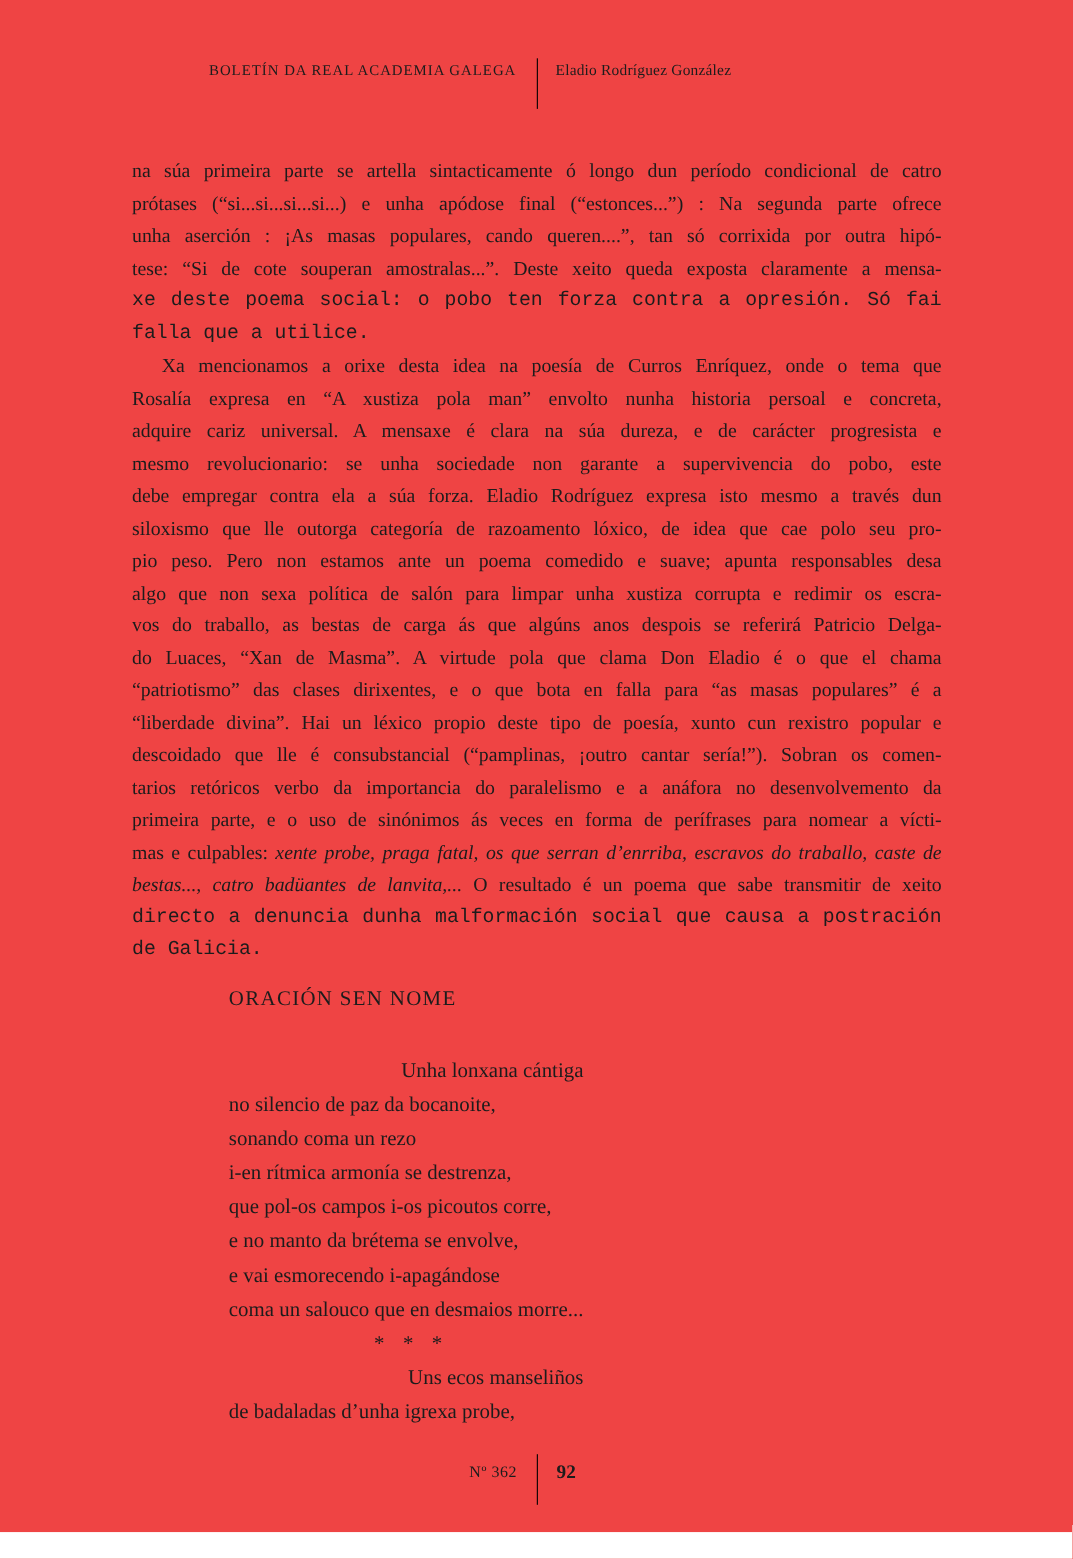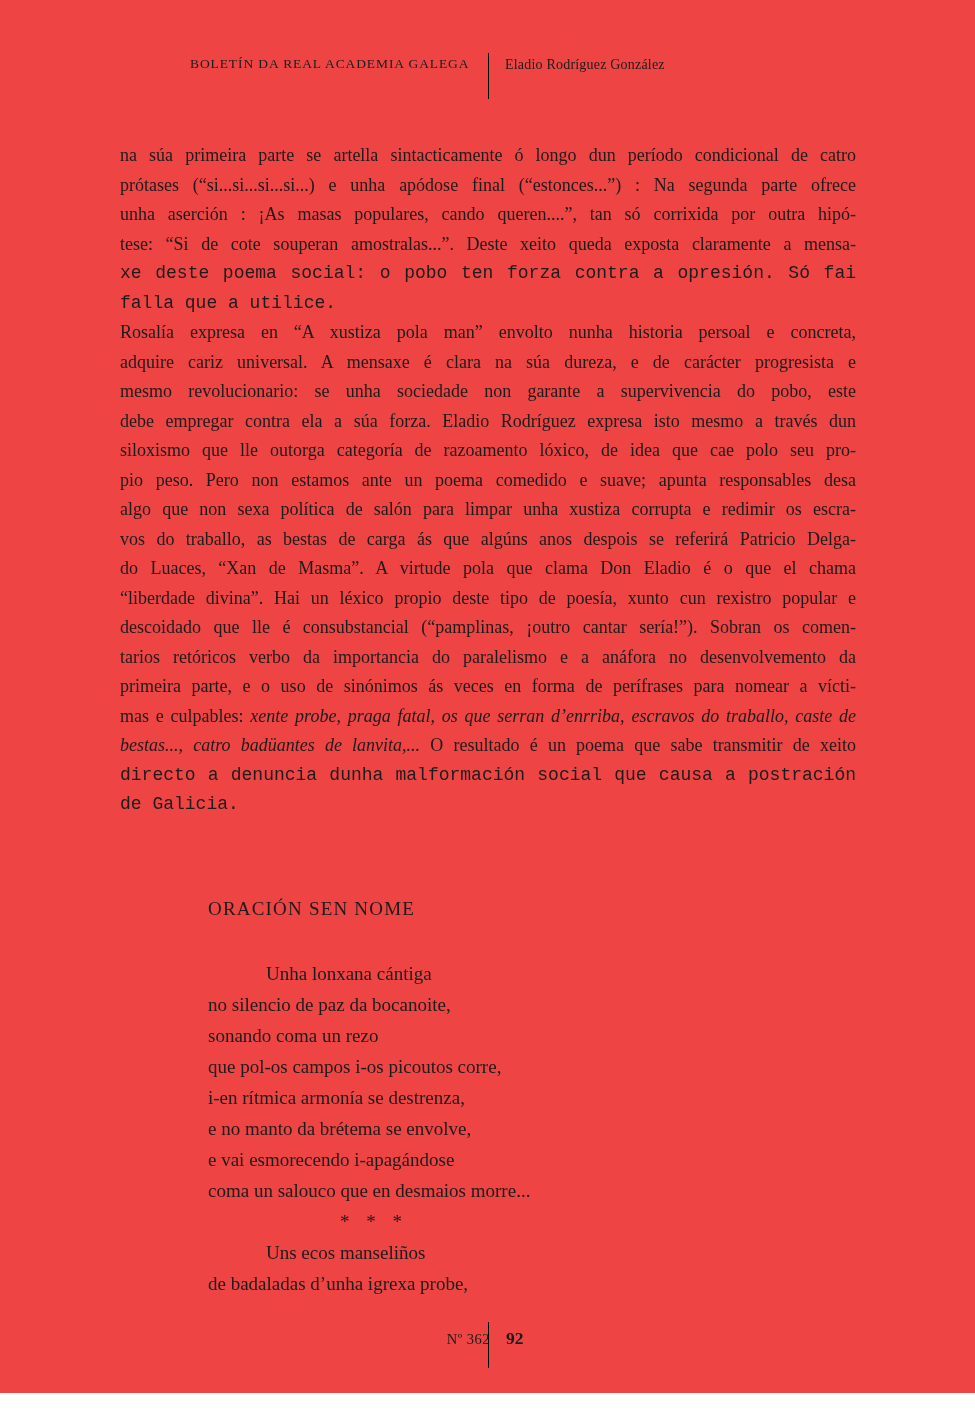--- a/index.html
+++ b/index.html
@@ -84,6 +84,7 @@
       <div class="jline">unha aserción : ¡As masas populares, cando queren....”, tan só corrixida por outra hipó-</div>
       <div class="jline">tese: “Si de cote souperan amostralas...”. Deste xeito queda exposta claramente a mensa-</div>
       <div class="jline last">xe deste poema social: o pobo ten forza contra a opresión. Só fai falla que a utilice.</div>
+      <div class="jline indent">Xa mencionamos a orixe desta idea na poesía de Curros Enríquez, onde o tema que</div>
       <div class="jline">Rosalía expresa en “A xustiza pola man” envolto nunha historia persoal e concreta,</div>
       <div class="jline">adquire cariz universal. A mensaxe é clara na súa dureza, e de carácter progresista e</div>
       <div class="jline">mesmo revolucionario: se unha sociedade non garante a supervivencia do pobo, este</div>

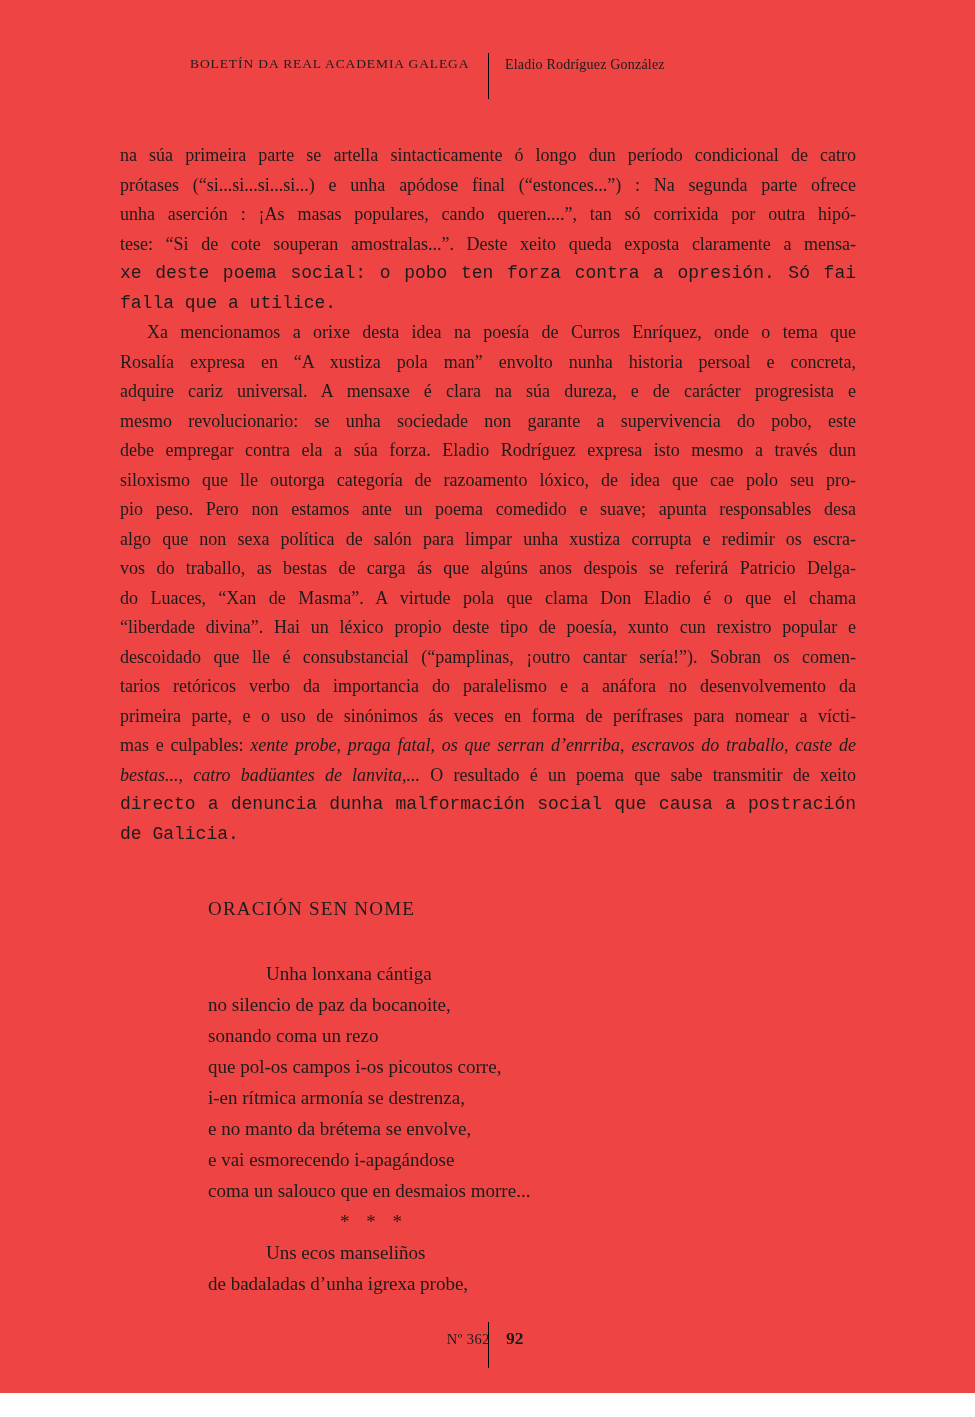--- a/index.html
+++ b/index.html
@@ -94,6 +94,7 @@
       <div class="jline">algo que non sexa política de salón para limpar unha xustiza corrupta e redimir os escra-</div>
       <div class="jline">vos do traballo, as bestas de carga ás que algúns anos despois se referirá Patricio Delga-</div>
       <div class="jline">do Luaces, “Xan de Masma”. A virtude pola que clama Don Eladio é o que el chama</div>
+      <div class="jline">“patriotismo” das clases dirixentes, e o que bota en falla para “as masas populares” é a</div>
       <div class="jline">“liberdade divina”. Hai un léxico propio deste tipo de poesía, xunto cun rexistro popular e</div>
       <div class="jline">descoidado que lle é consubstancial (“pamplinas, ¡outro cantar sería!”). Sobran os comen-</div>
       <div class="jline">tarios retóricos verbo da importancia do paralelismo e a anáfora no desenvolvemento da</div>

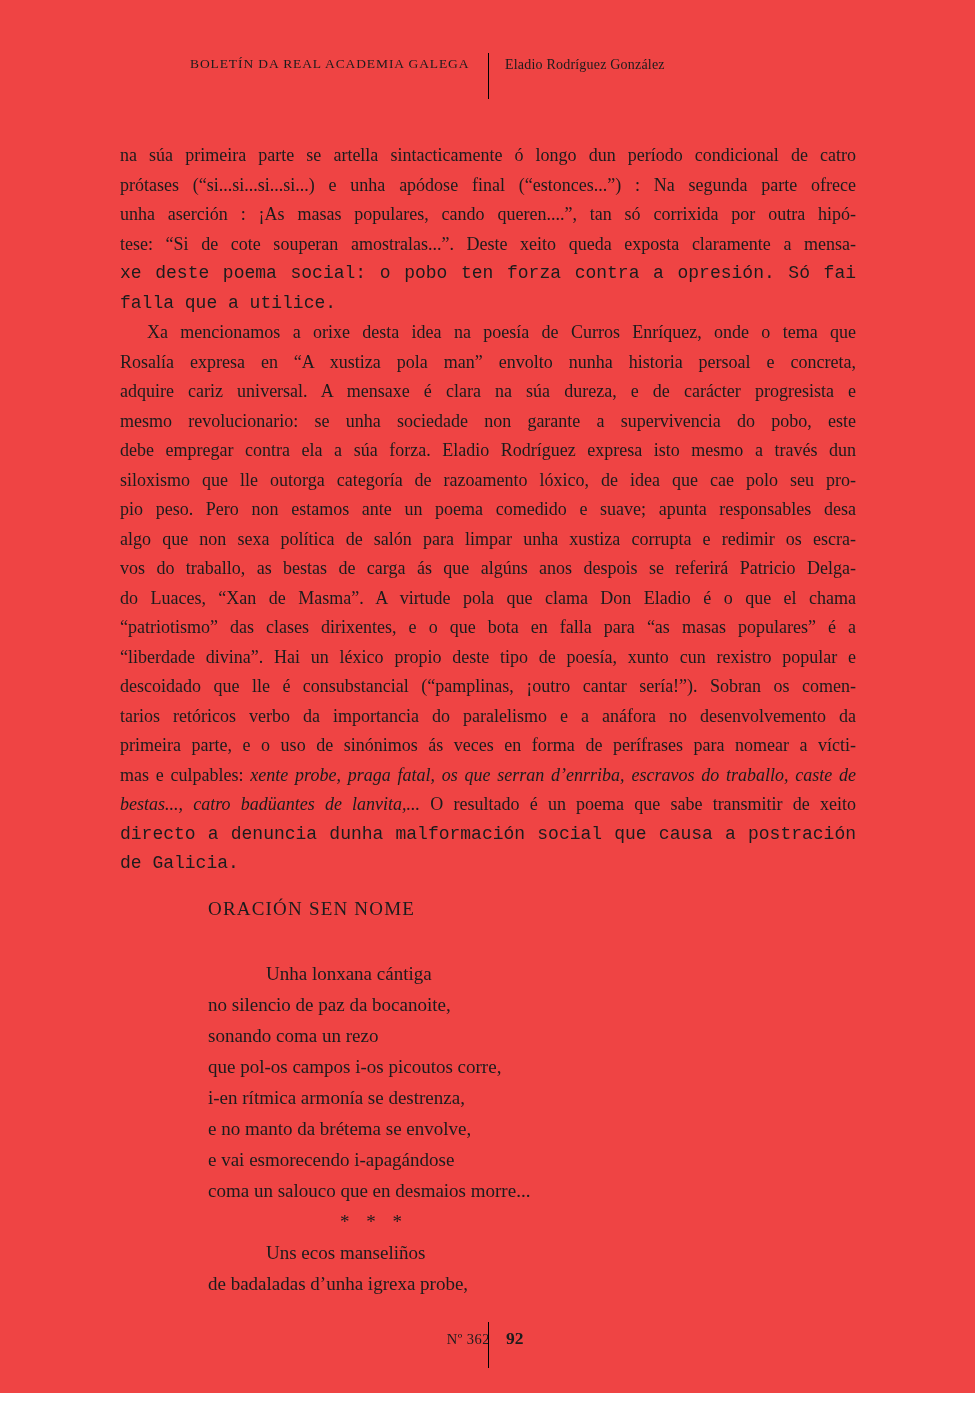--- a/index.html
+++ b/index.html
@@ -46,7 +46,7 @@
     font-size:19px; line-height:31px;
   }
   .verse { white-space:nowrap; }
-  .verse.indent { padding-left:58px; }
+  .verse.indent { padding-left:58px;text-align:right; }
   .stanza-sep {
     display:flex; width:62px; margin-left:132px;
     justify-content:space-between;

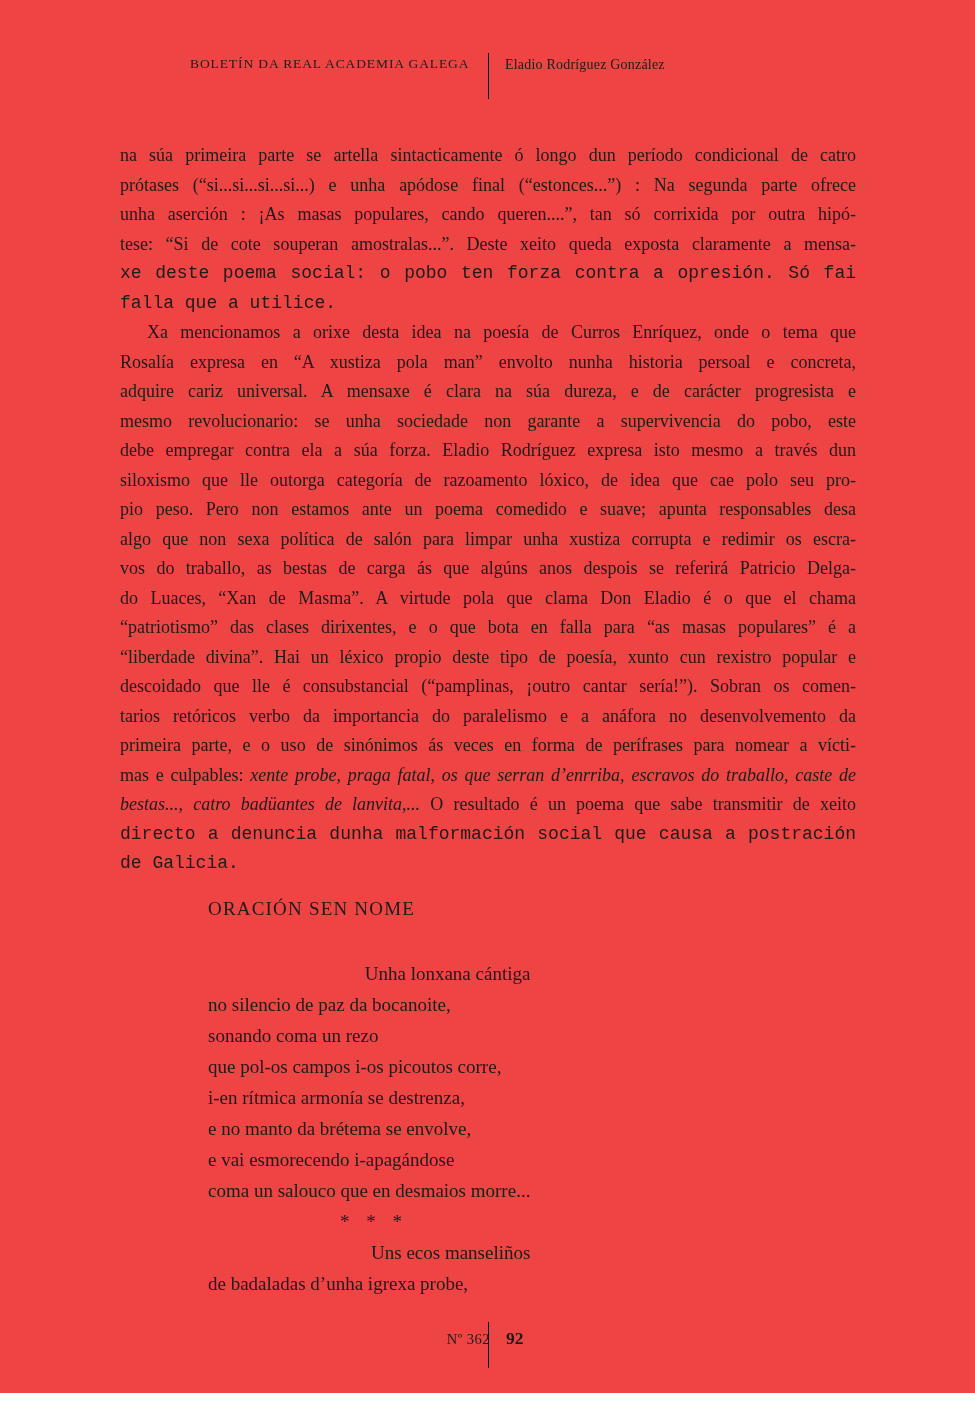--- a/index.html
+++ b/index.html
@@ -110,8 +110,8 @@
       <div class="verse indent">Unha lonxana cántiga</div>
       <div class="verse">no silencio de paz da bocanoite,</div>
       <div class="verse">sonando coma un rezo</div>
+      <div class="verse">i-en rítmica armonía se destrenza,</div>
       <div class="verse">que pol-os campos i-os picoutos corre,</div>
-      <div class="verse">i-en rítmica armonía se destrenza,</div>
       <div class="verse">e no manto da brétema se envolve,</div>
       <div class="verse">e vai esmorecendo i-apagándose</div>
       <div class="verse">coma un salouco que en desmaios morre...</div>

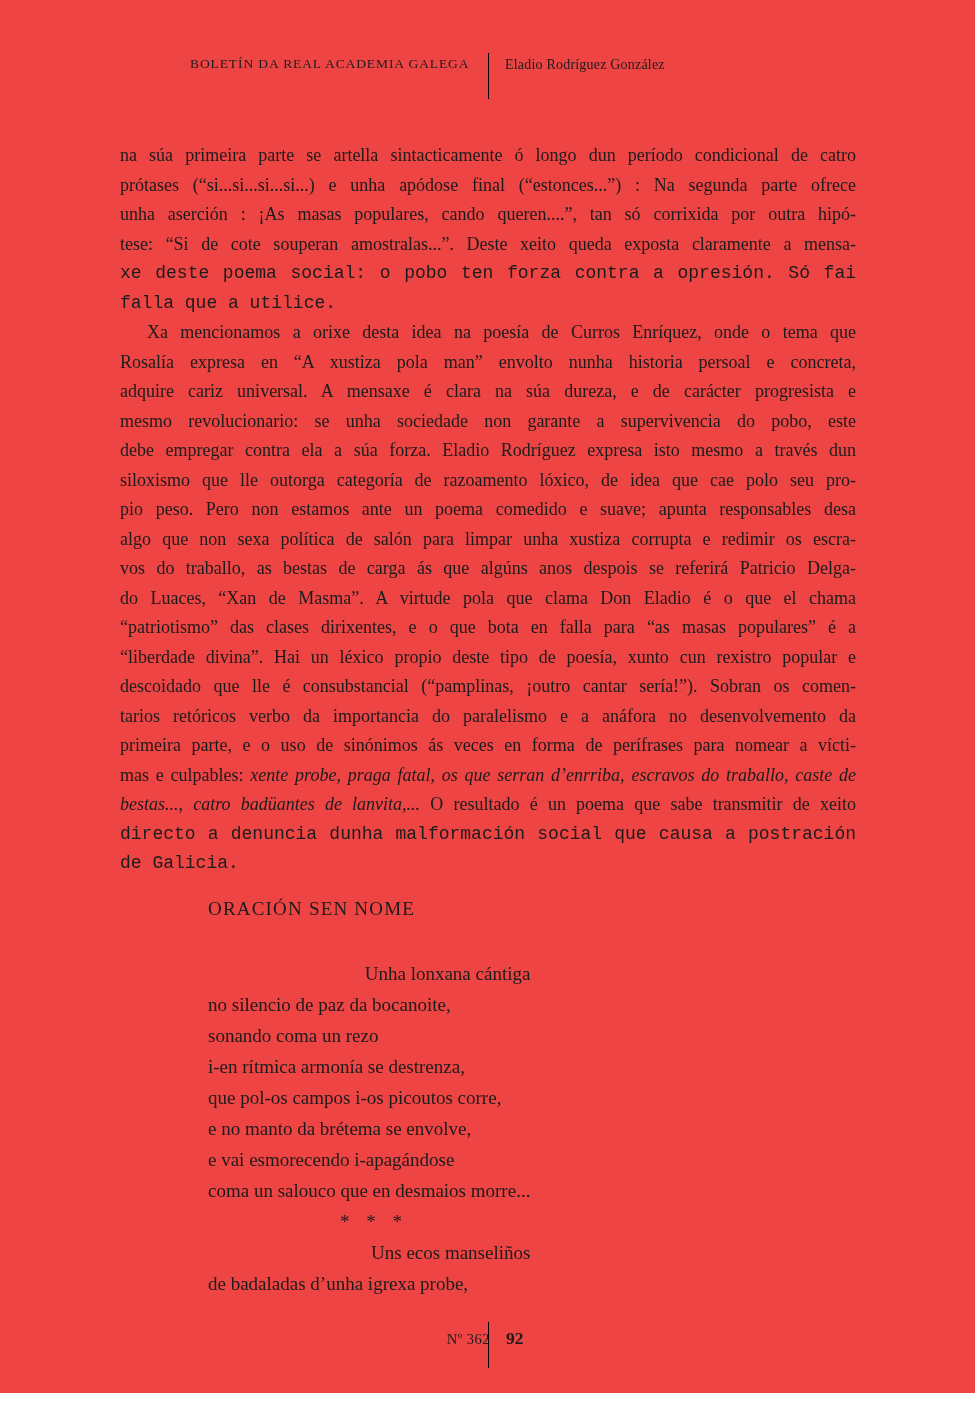--- a/index.html
+++ b/index.html
@@ -54,7 +54,7 @@
   }
   
   .ftr-issue {
-    position:absolute; right:485px; top:1331px;
+    position:absolute; right:505px; top:1331px;
     font-size:14.5px; letter-spacing:0.5px;
     white-space:nowrap;
   }

